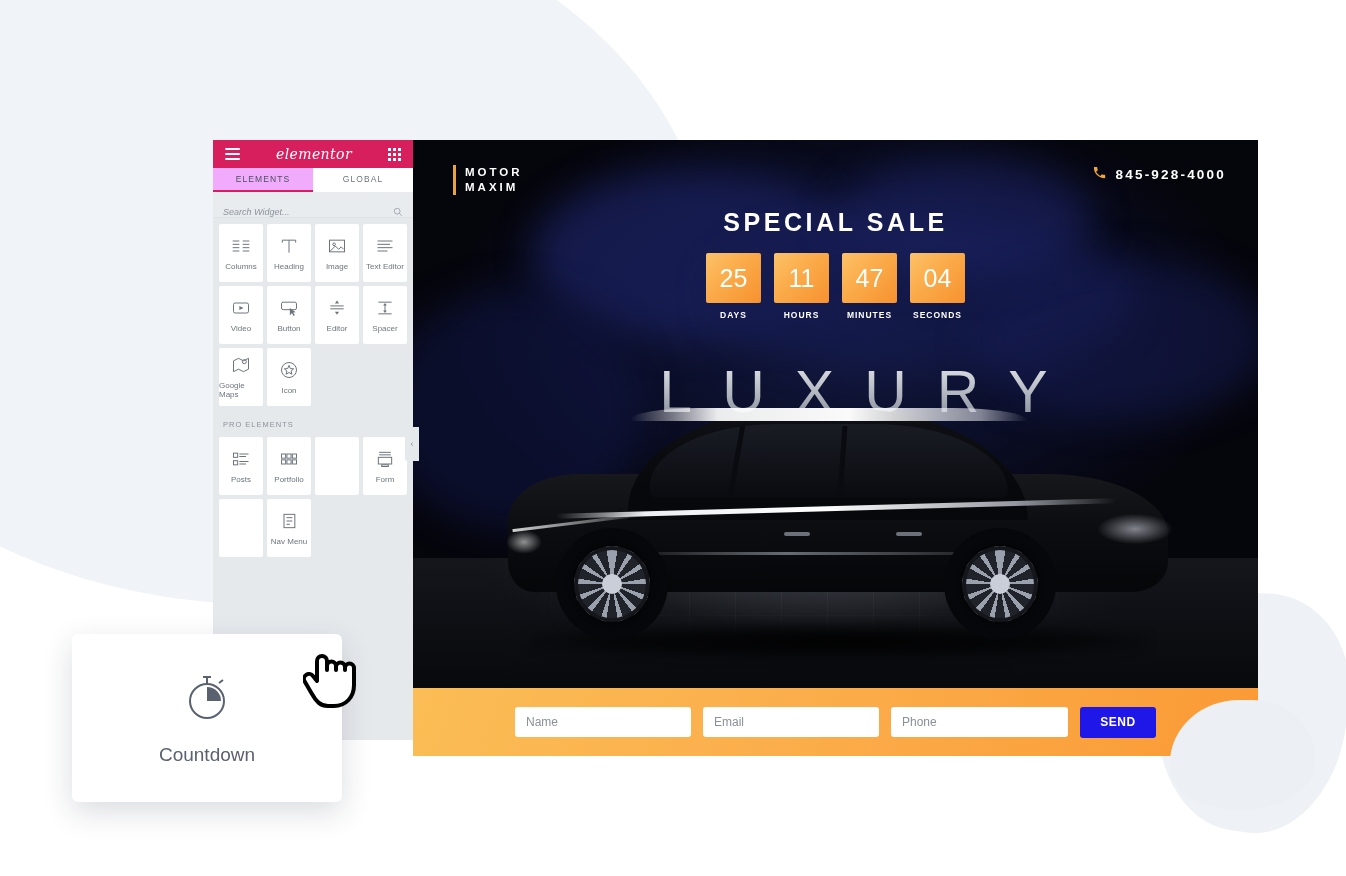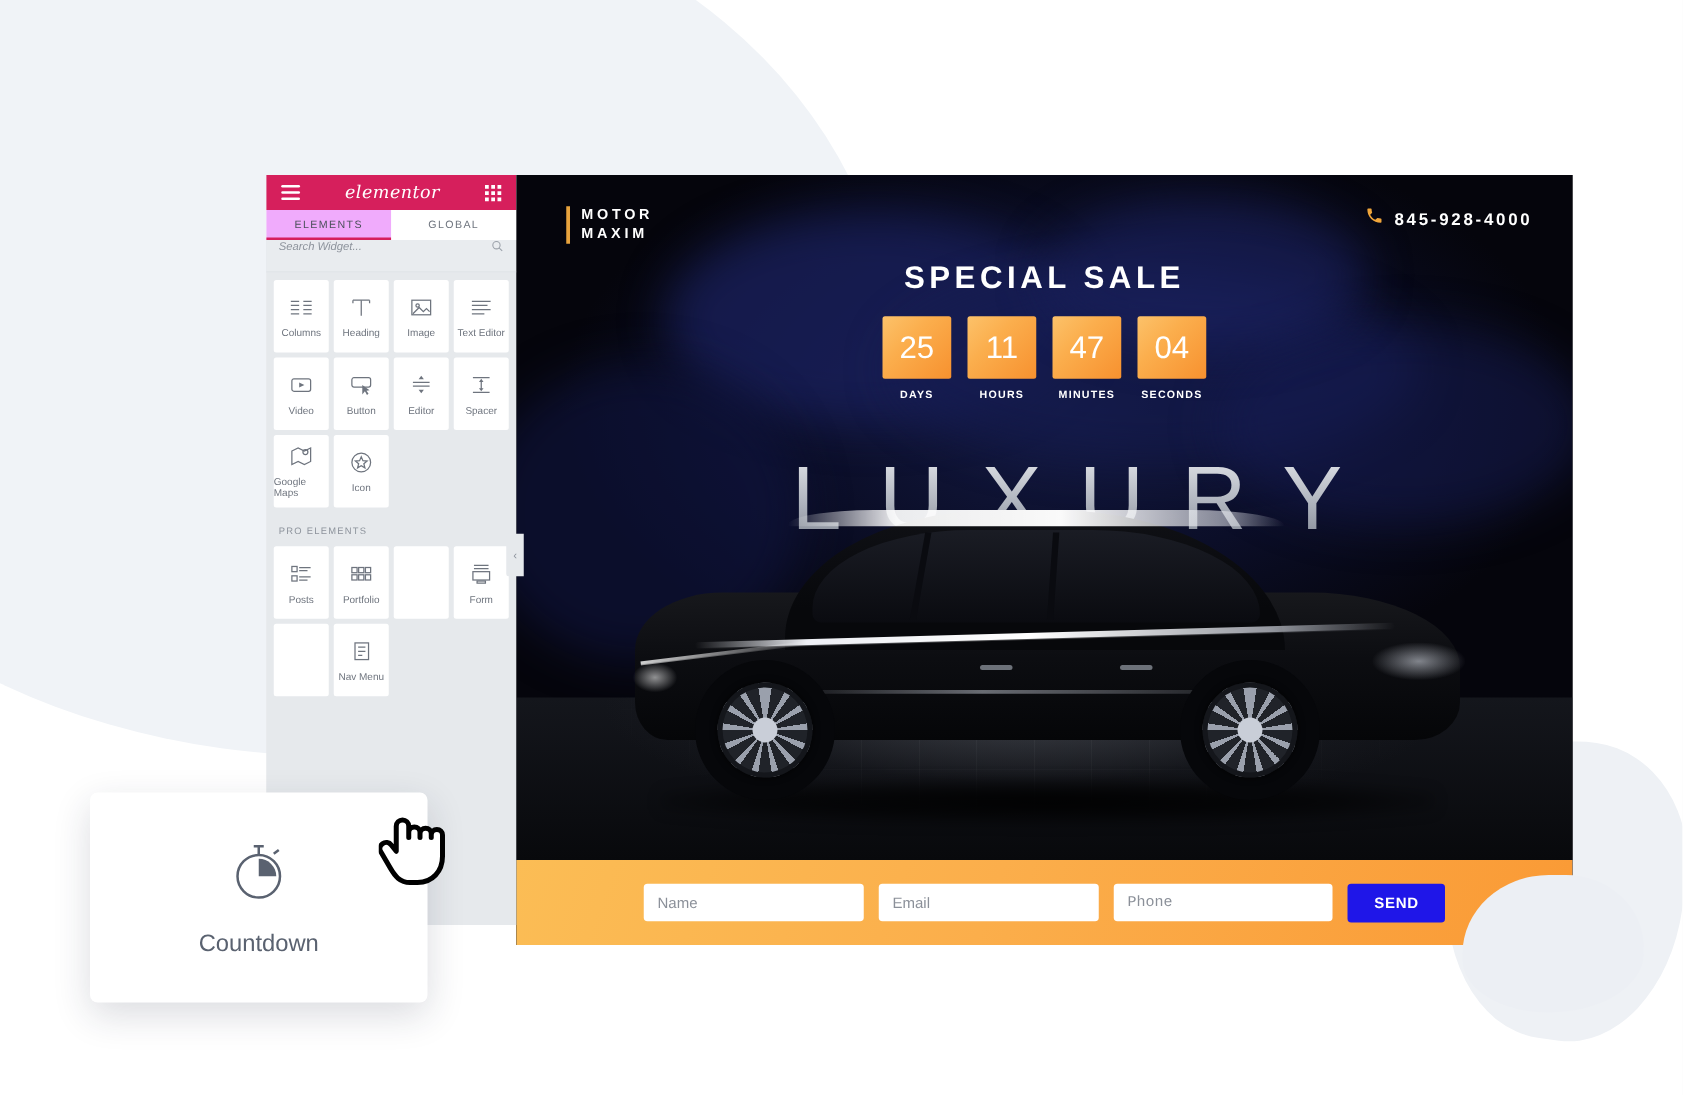--- a/index.html
+++ b/index.html
@@ -223,7 +223,7 @@
   .ptab:last-child { background: #fff; }
 
   .search-row {
-    height: 26px; background: #e9ecef; display: flex; align-items: flex-start;
+    height: 26px; background: #e9ecef; display: flex; align-items: flex-end;
     justify-content: space-between; padding: 0 10px; border-bottom: 1px solid #dfe3e7;
   }
   .search-row span { font-size: 9px; font-style: italic; color: #8d939c; }

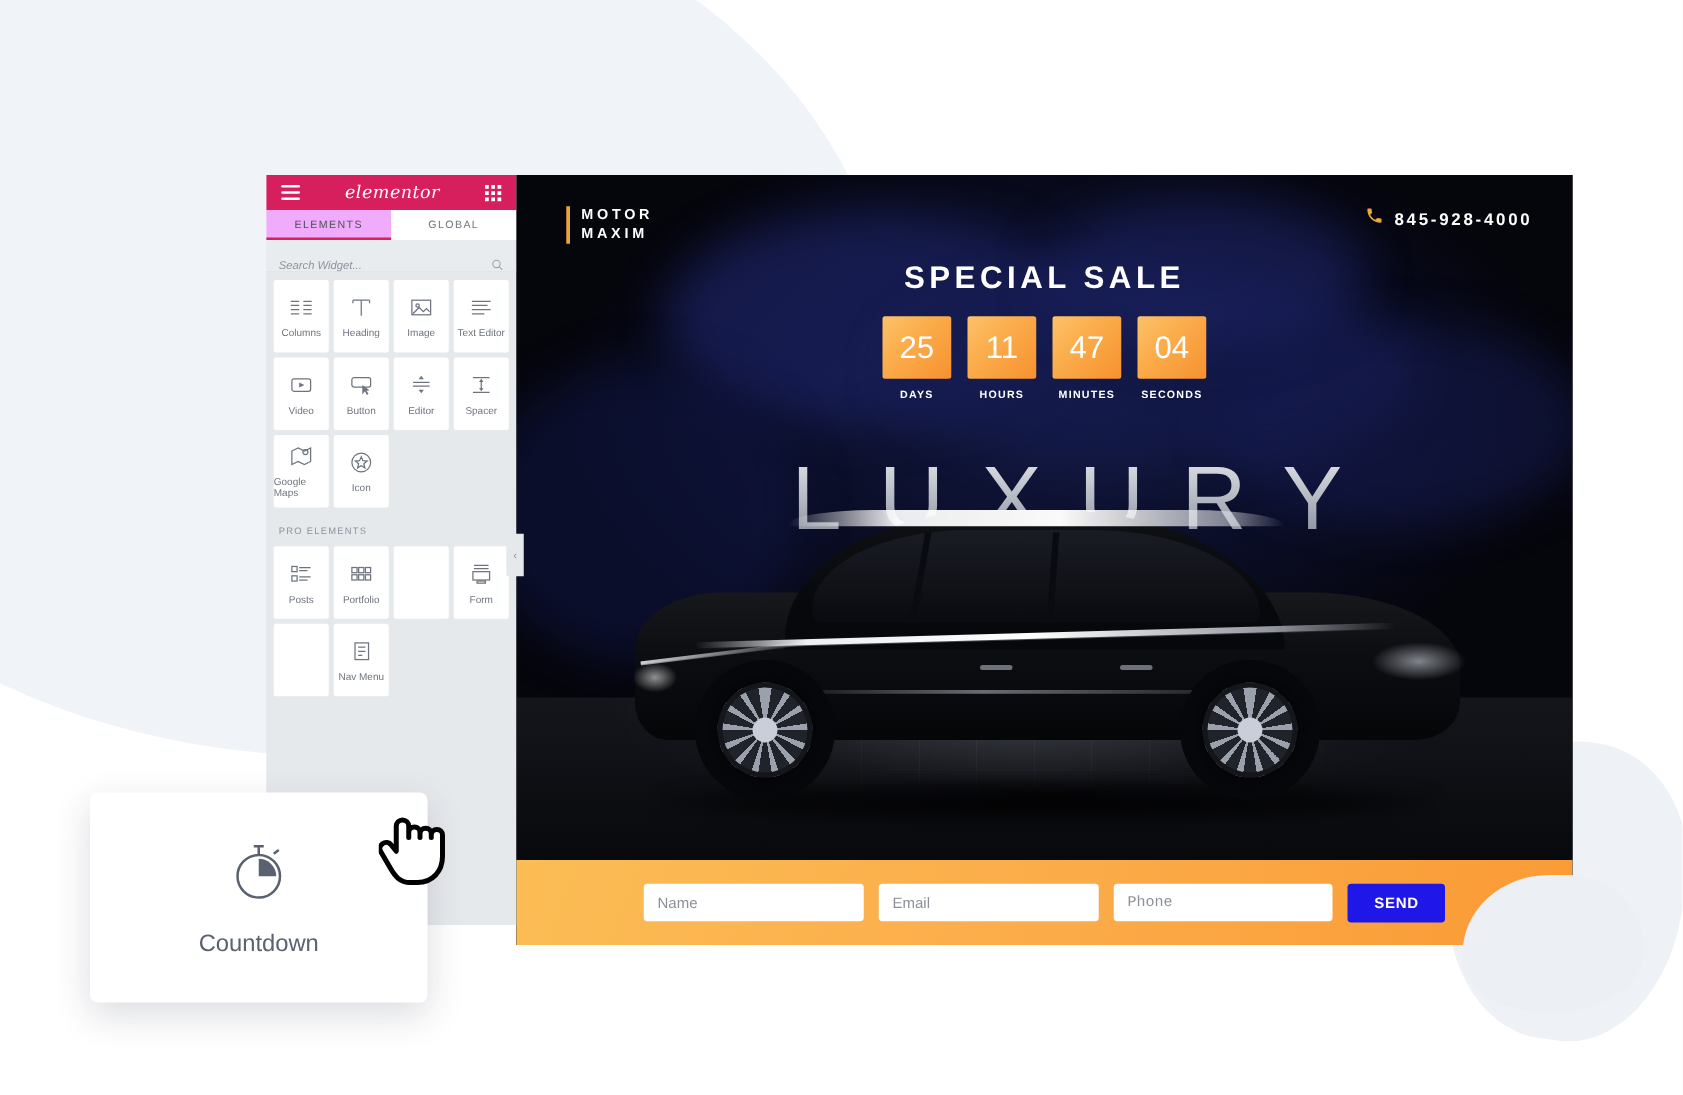--- a/index.html
+++ b/index.html
@@ -100,7 +100,7 @@
   
   .luxury {
     position: absolute; left: 0; right: 0; top: 218px; text-align: center; z-index: 5;
-    font-size: 72px; font-weight: 300; letter-spacing: 30px; text-indent: 30px;
+    font-size: 59px; font-weight: 300; letter-spacing: 30px; text-indent: 30px;
     color: transparent;
     background: linear-gradient(180deg, #e9ebef 0%, #aeb3bd 55%, #7c828f 100%);
     -webkit-background-clip: text; background-clip: text;

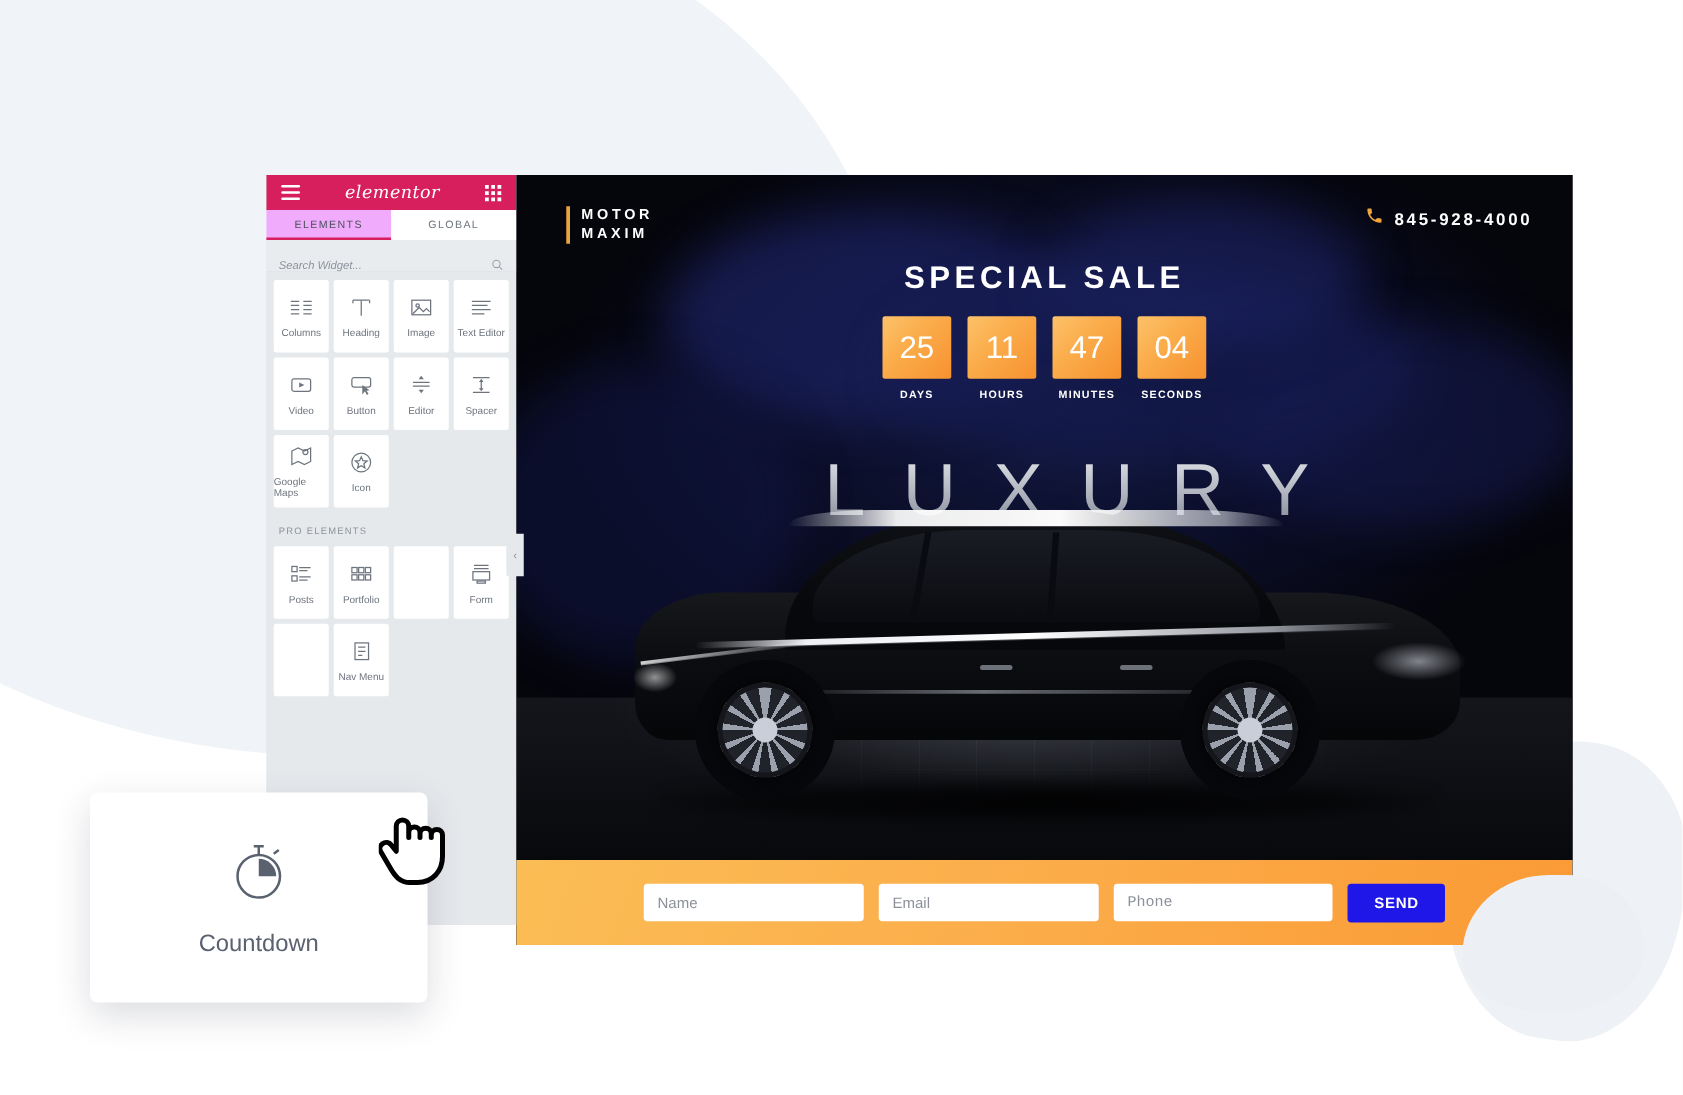--- a/index.html
+++ b/index.html
@@ -190,7 +190,7 @@
     padding: 15px 11px; outline: none;
   }
   .fld::placeholder { color: #8b9099; }
-  .f-name { width: 176px; } .f-email { width: 176px; } .f-phone { width: 184px; font-family: Liberation Mono, monospace; }
+  .f-name { width: 176px; } .f-email { width: 176px; } .f-phone { width: 184px; }
   .send-btn {
     height: 31px; width: 82px; border: 0; border-radius: 3px;
     background: #1f16e8; color: #fff; font-size: 12px; font-weight: 700; letter-spacing: .6px;

